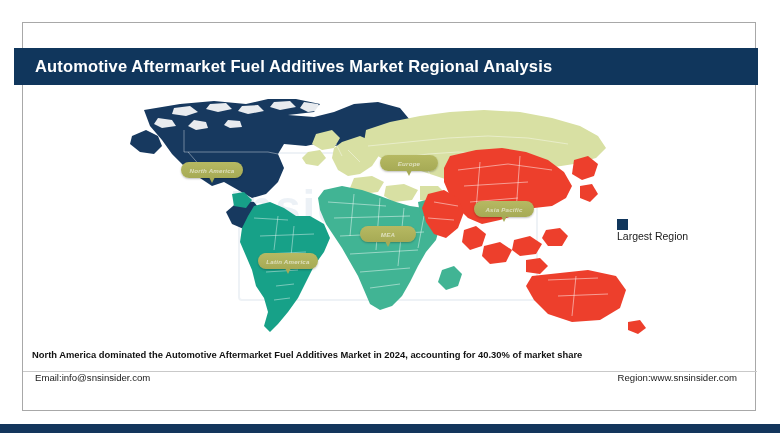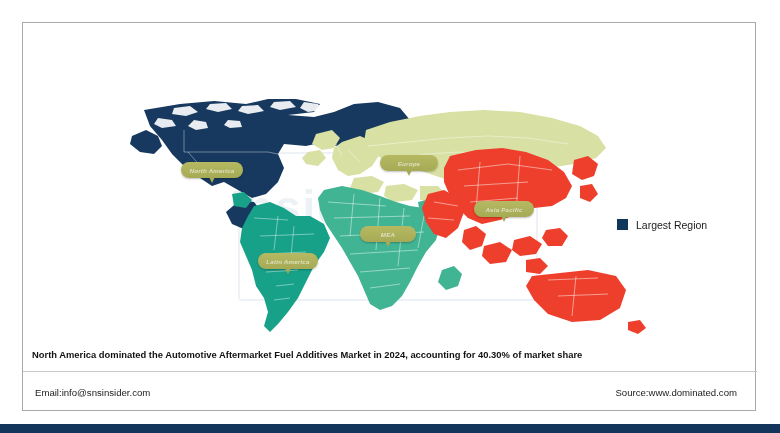--- a/index.html
+++ b/index.html
@@ -145,6 +145,9 @@
 
   <div class="frame-box"></div>
 
+  <div class="title-band">
+    <div class="title-text">Automotive Aftermarket Fuel Additives Market Regional Analysis</div>
+  </div>
 
   <div class="wm-box"></div>
   <div class="watermark">Insider</div>

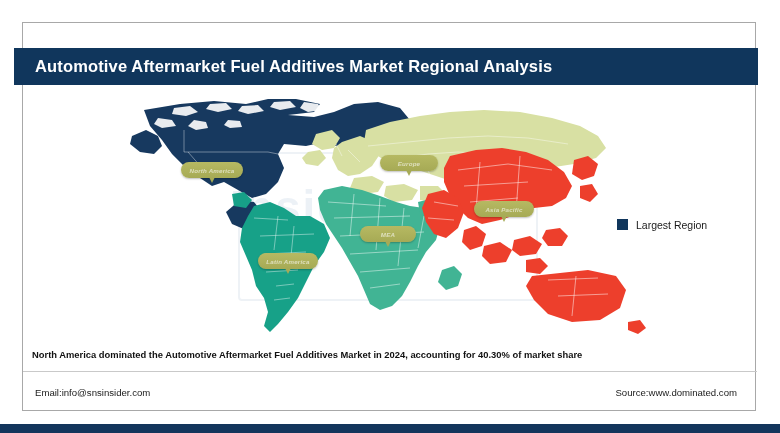--- a/index.html
+++ b/index.html
@@ -100,7 +100,7 @@
   .legend{
     position:absolute;left:617px;top:219px;
     z-index:6;
-    display:flex;align-items:flex-start;gap:8px;
+    display:flex;align-items:flex-start;flex-direction:column;
   }
   .legend-swatch{
     width:11px;height:11px;background:#10365c;display:block;

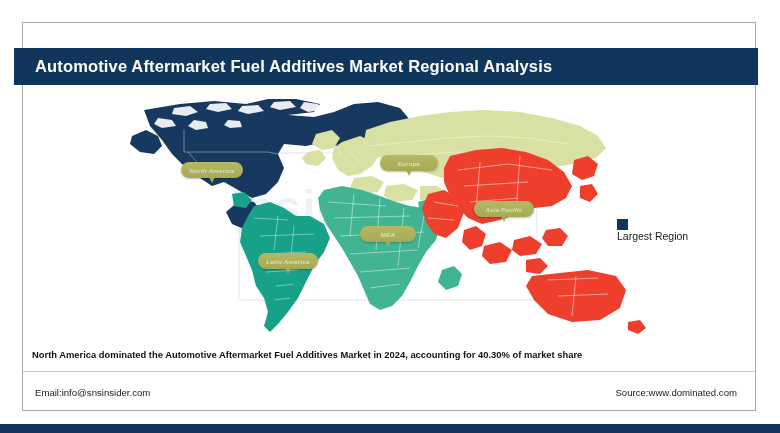--- a/index.html
+++ b/index.html
@@ -126,7 +126,7 @@
     position:absolute;left:23px;top:372px;
     width:734px;height:39px;
     z-index:4;
-    display:flex;align-items:flex-end;justify-content:space-between;
+    display:flex;align-items:flex-start;justify-content:space-between;
     box-sizing:border-box;
     padding:0 20px 13px 12px;
   }

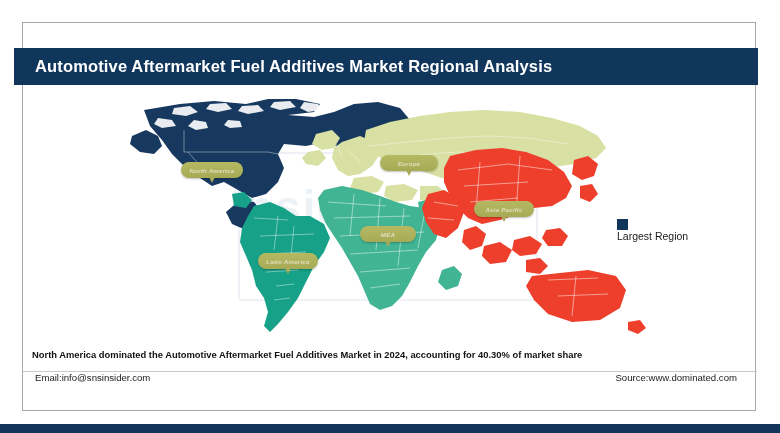--- a/index.html
+++ b/index.html
@@ -234,7 +234,7 @@
   <div class="footer-sep"></div>
   <div class="footer">
     <span class="footer-text">Email:info@snsinsider.com</span>
-    <span class="footer-text">Source:www.dominated.com</span>
+    <span class="footer-text">Region:www.snsinsider.com</span>
   </div>
 
   <div class="bottom-strip"></div>

